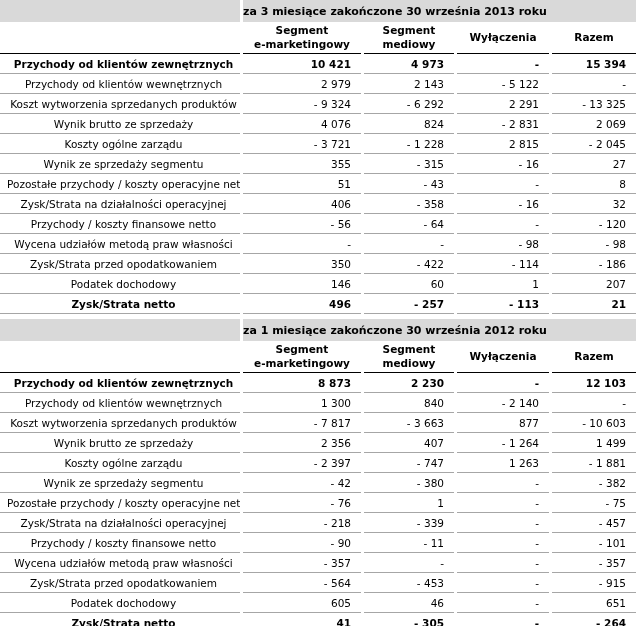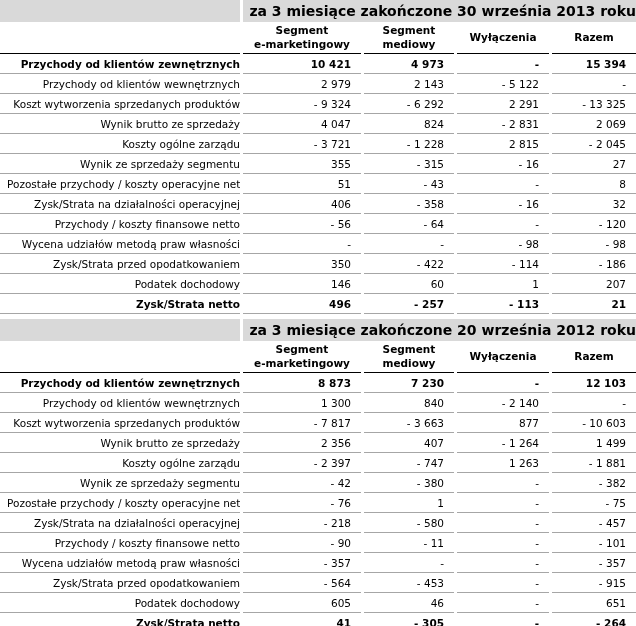--- a/index.html
+++ b/index.html
@@ -32,10 +32,10 @@
   .period {
     background: #d9d9d9;
     height: 22px;
-    text-align: right;
+    text-align: left;
     vertical-align: middle;
     font-weight: bold;
-    font-size: 14px;
+    font-size: 11px;
   }
   .colhead {
     height: 31px;

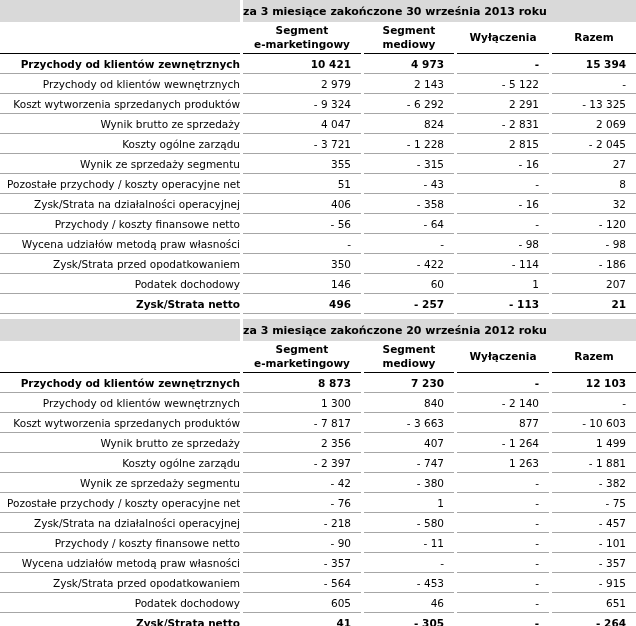--- a/index.html
+++ b/index.html
@@ -56,7 +56,7 @@
     overflow: hidden;
   }
   tbody td.lbl {
-    text-align: right;
+    text-align: center;
     padding-left: 7px;
   }
   tbody td.val {

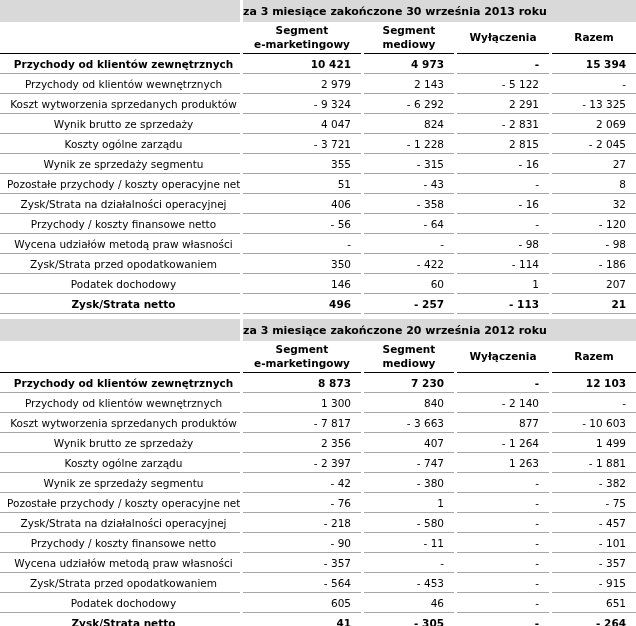--- a/index.html
+++ b/index.html
@@ -127,7 +127,7 @@
         </tr>
         <tr>
           <td class="lbl">Wynik brutto ze sprzedaży</td>
-          <td class="val">4 047</td>
+          <td class="val">4 076</td>
           <td class="val">824</td>
           <td class="val">- 2 831</td>
           <td class="val">2 069</td>

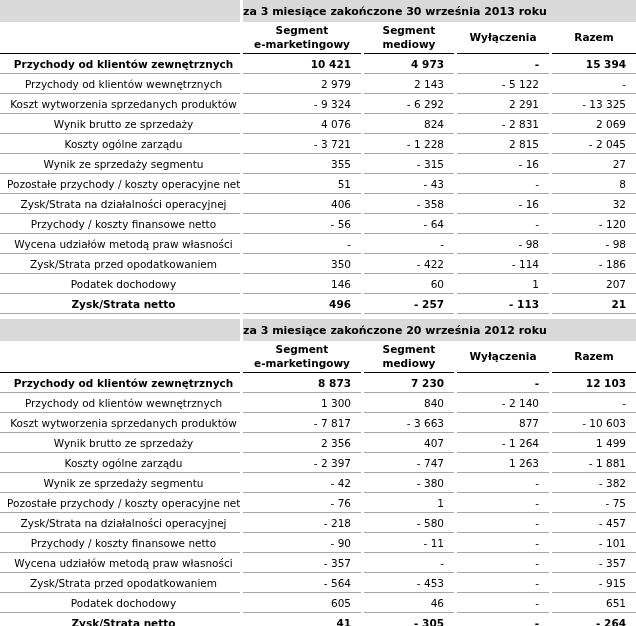--- a/index.html
+++ b/index.html
@@ -209,7 +209,7 @@
     <thead>
       <tr>
         <td class="corner"></td>
-        <td class="period" colspan="4">za 3 miesiące zakończone 20 września 2012 roku</td>
+        <td class="period" colspan="4">za 1 miesiące zakończone 30 września 2012 roku</td>
       </tr>
       <tr>
         <td class="colhead"></td>

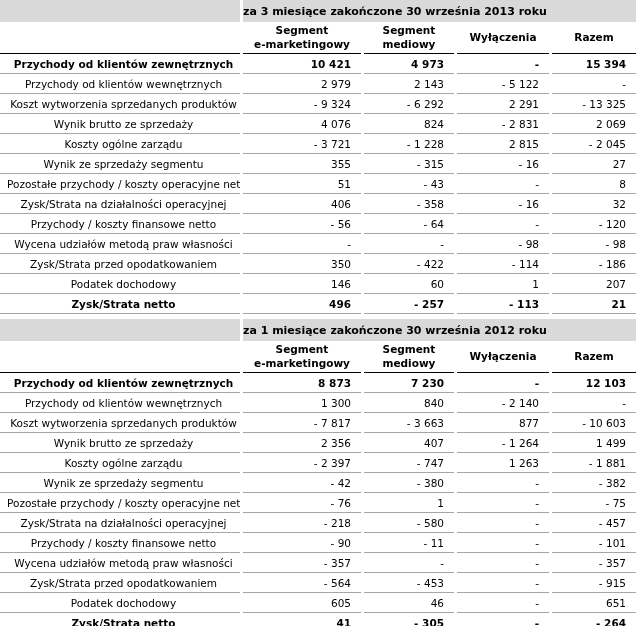--- a/index.html
+++ b/index.html
@@ -233,7 +233,7 @@
         <tr class="bold">
           <td class="lbl">Przychody od klientów zewnętrznych</td>
           <td class="val">8 873</td>
-          <td class="val">7 230</td>
+          <td class="val">2 230</td>
           <td class="val">-</td>
           <td class="val">12 103</td>
         </tr>

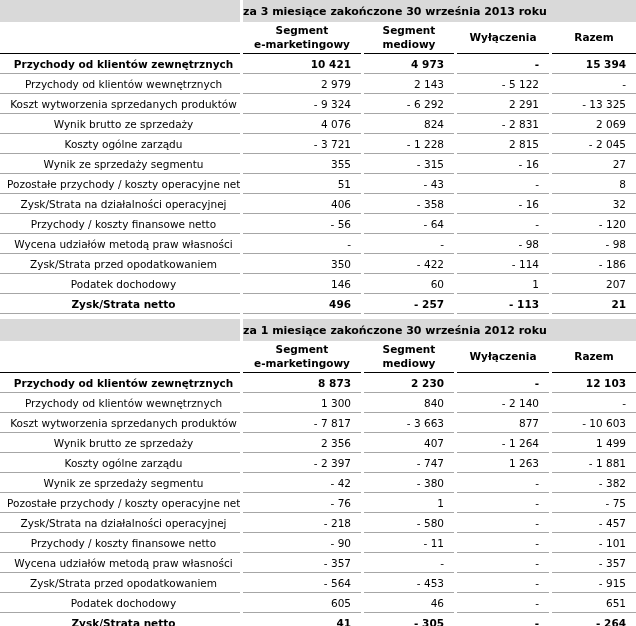--- a/index.html
+++ b/index.html
@@ -282,7 +282,7 @@
         <tr>
           <td class="lbl">Zysk/Strata na działalności operacyjnej</td>
           <td class="val">- 218</td>
-          <td class="val">- 580</td>
+          <td class="val">- 339</td>
           <td class="val">-</td>
           <td class="val">- 457</td>
         </tr>

